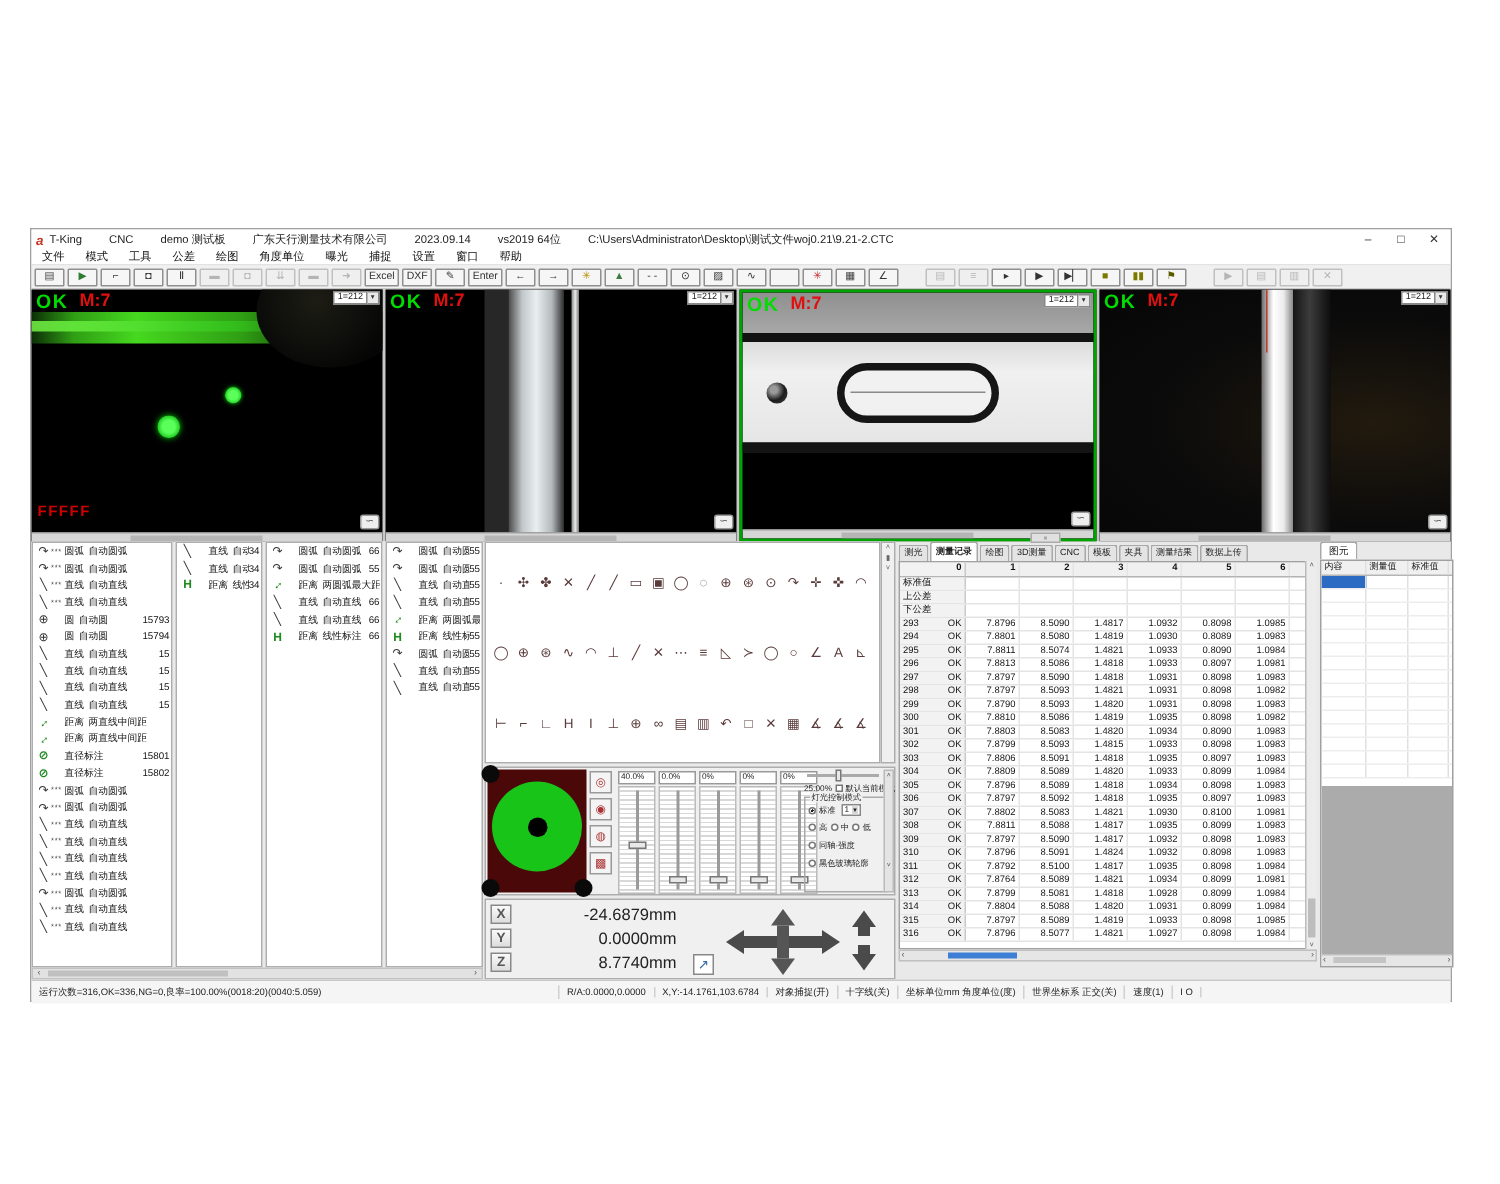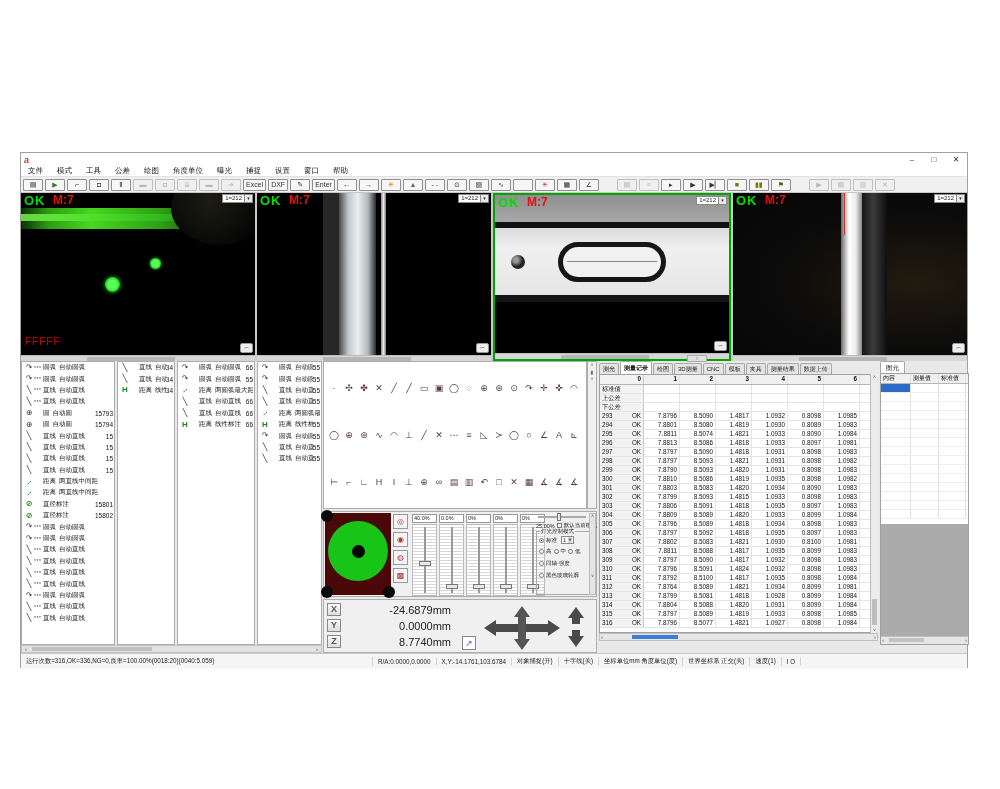--- a/index.html
+++ b/index.html
@@ -169,6 +169,7 @@
 
   <div class="titlebar">
     <span class="logo">a</span>
+    <span id="title-parts"><span class="tpart">T-King</span><span class="tpart">CNC</span><span class="tpart">demo 测试板</span><span class="tpart">广东天行测量技术有限公司</span><span class="tpart">2023.09.14</span><span class="tpart">vs2019 64位</span><span class="tpart path">C:\Users\Administrator\Desktop\测试文件woj0.21\9.21-2.CTC</span></span>
     <span class="wctrls">
       <span class="wctrl">–</span>
       <span class="wctrl">□</span>

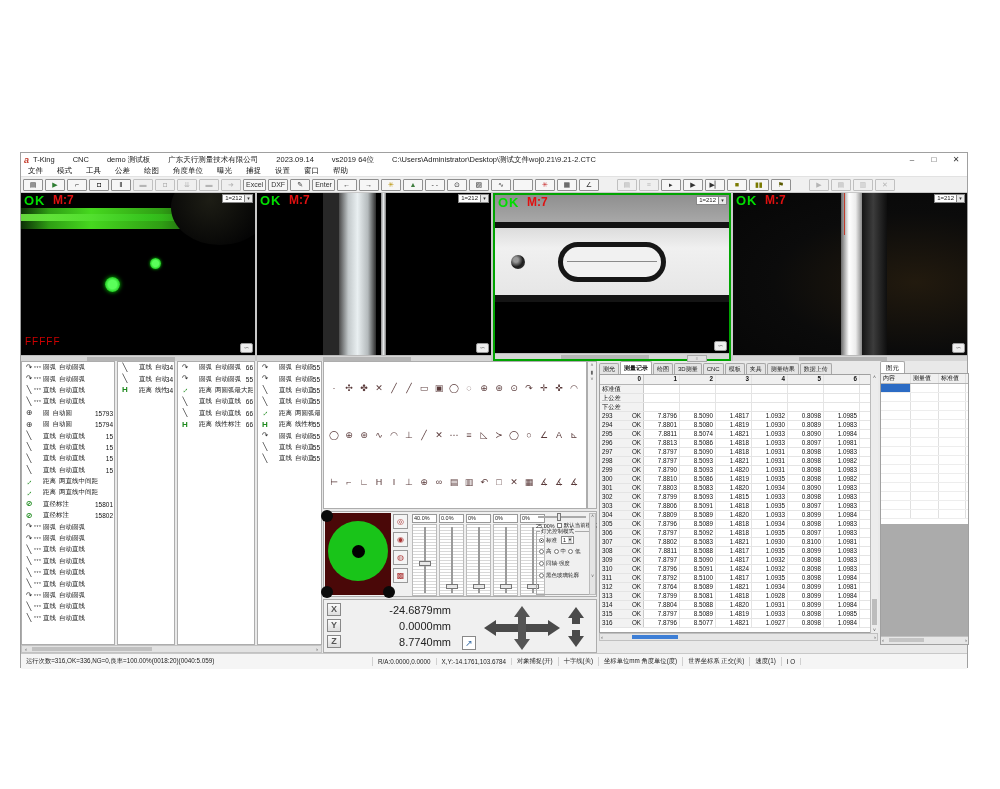--- a/index.html
+++ b/index.html
@@ -35,7 +35,7 @@
   .cam-scroll .thumb{position:absolute;left:28%;top:1px;width:38%;height:4px;background:#b5b5b5;}
   .ovl-status{position:absolute;left:3px;top:0px;font-size:13px;font-weight:bold;color:#00dd00;letter-spacing:1px;}
   .ovl-mode{position:absolute;left:32px;top:0px;font-size:12px;font-weight:bold;color:#e01010;}
-  .ovl-note{position:absolute;left:4px;bottom:8px;font-size:10px;font-weight:normal;color:#d00000;letter-spacing:1px;}
+  .ovl-note{position:absolute;left:4px;bottom:8px;font-size:10px;font-weight:bold;color:#d00000;letter-spacing:1px;}
   .cam-zoom{position:absolute;right:2px;top:1px;height:9px;display:flex;}
   .cam-zoom .zval{background:#fff;border:1px solid #888;font-size:6px;line-height:7px;padding:0 2px;color:#222;}
   .cam-zoom .zarr{background:#e8e8e8;border:1px solid #888;border-left:none;width:8px;font-size:5px;line-height:7px;text-align:center;color:#333;}

